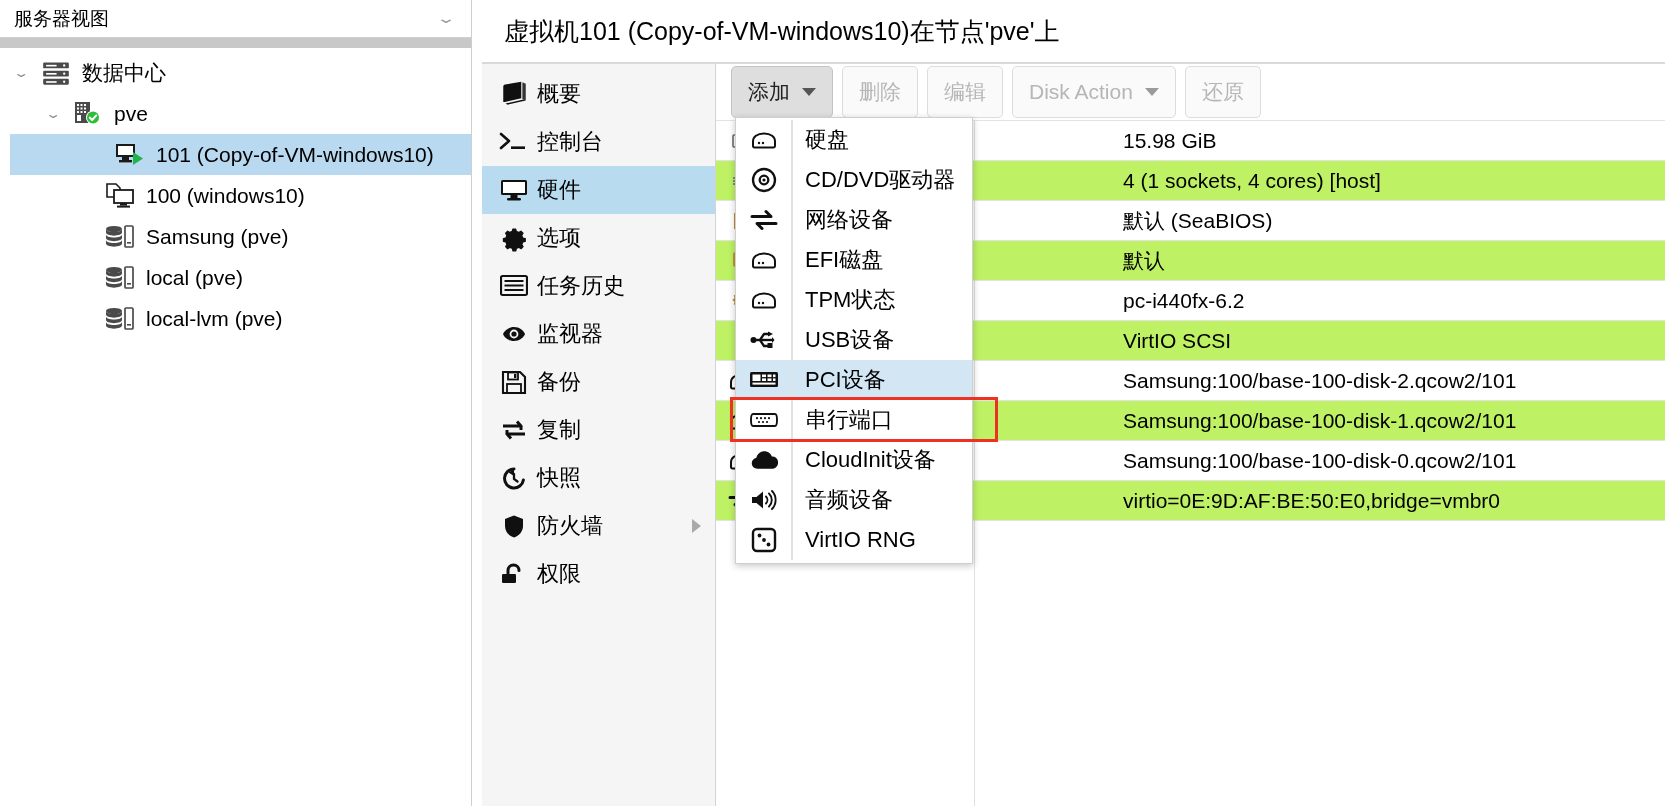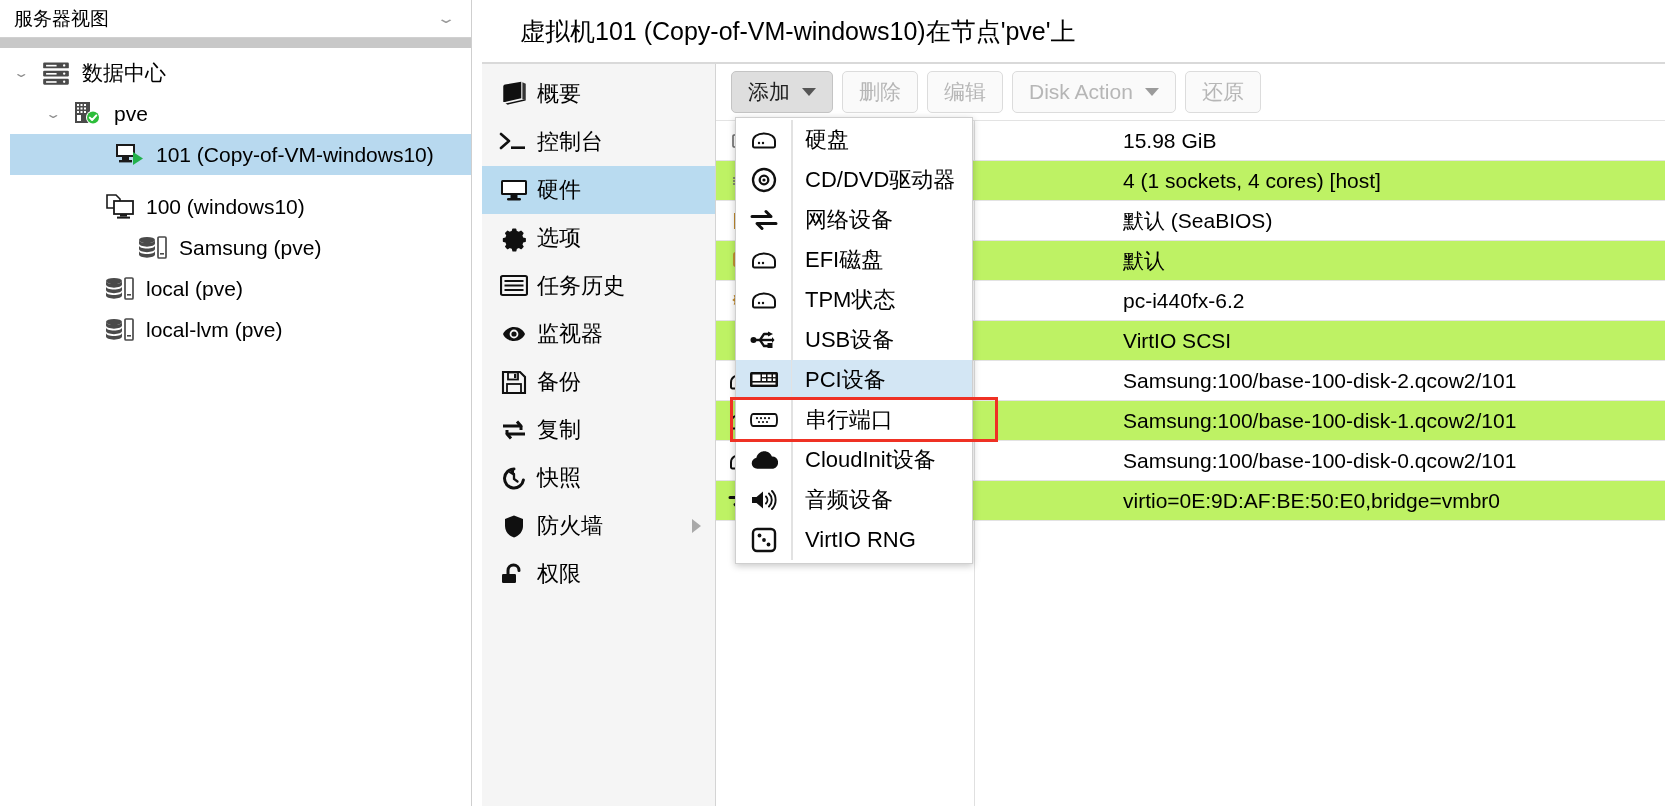--- a/index.html
+++ b/index.html
@@ -55,7 +55,7 @@
   #right { position: absolute; left: 482px; top: 0; width: 1183px; height: 806px; background:#fff;}
   #titlebar {
     height: 62px; display: flex; align-items: center;
-    padding-left: 22px; font-size: 25px; background: #fff; margin-left: 16px;
+    padding-left: 22px; font-size: 25px; background: #fff;
   }
   #title-underline { height: 2px; background:#d9d9d9; }
 

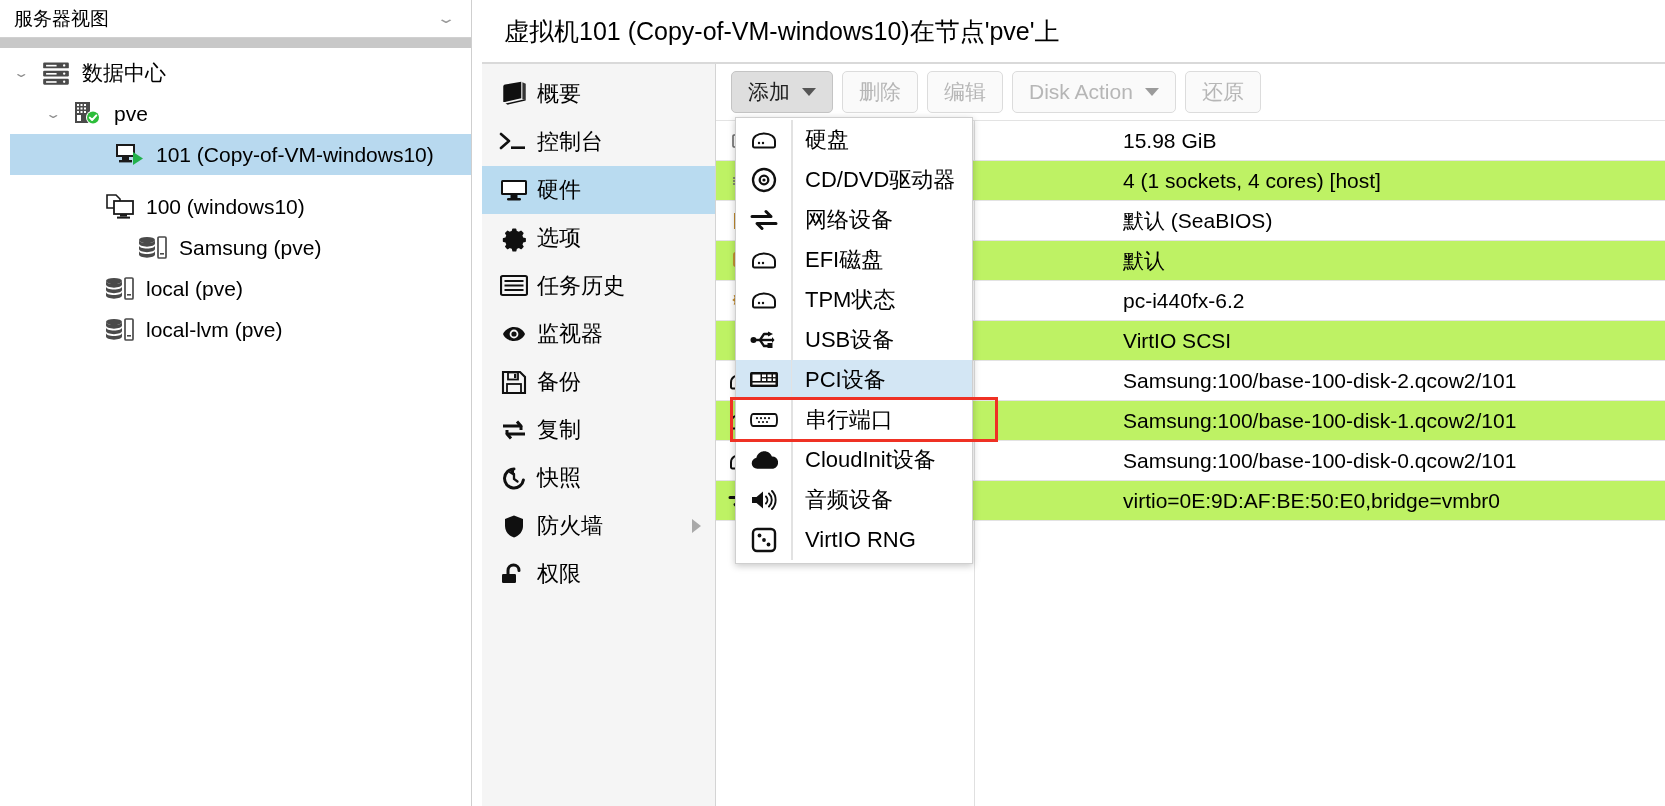--- a/index.html
+++ b/index.html
@@ -93,7 +93,7 @@
     background: #fff;
   }
   .tbtn {
-    height: 42px; min-width: 74px;
+    height: 52px; min-width: 74px;
     border: 1px solid #dcdcdc;
     border-radius: 5px;
     background: #fafafa;

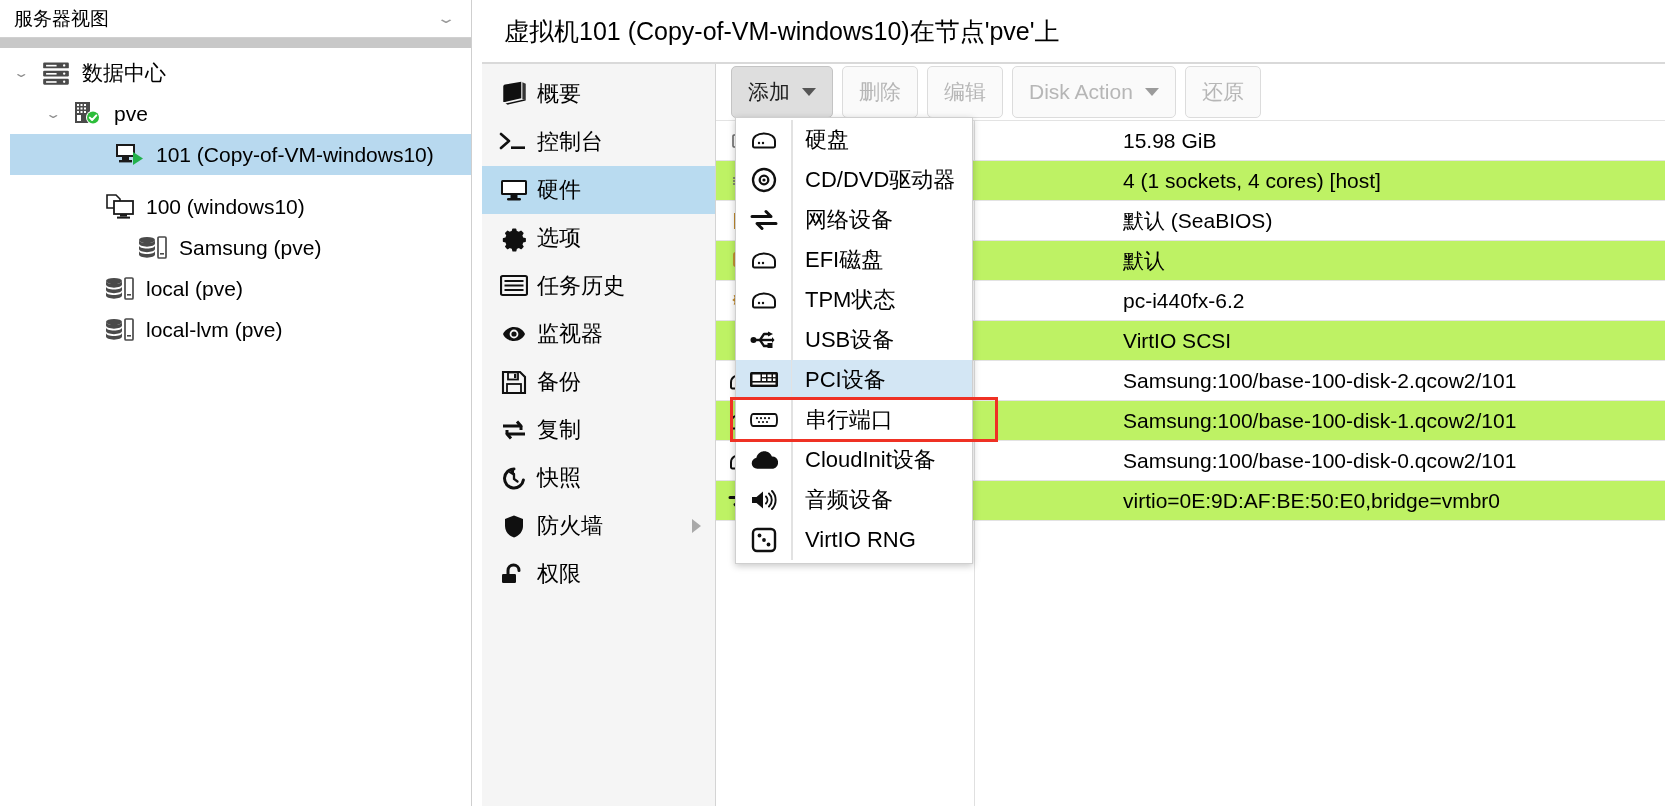--- a/index.html
+++ b/index.html
@@ -235,7 +235,7 @@
           </span>
           <span class="tlabel">101 (Copy-of-VM-windows10)</span>
         </div>
-        <div class="tnode" style="padding-left: 70px; margin-top: 11px;">
+        <div class="tnode" style="padding-left: 70px;">
           <span class="tw"></span>
           <span class="ticon">
             <svg width="30" height="26" viewBox="0 0 30 26">

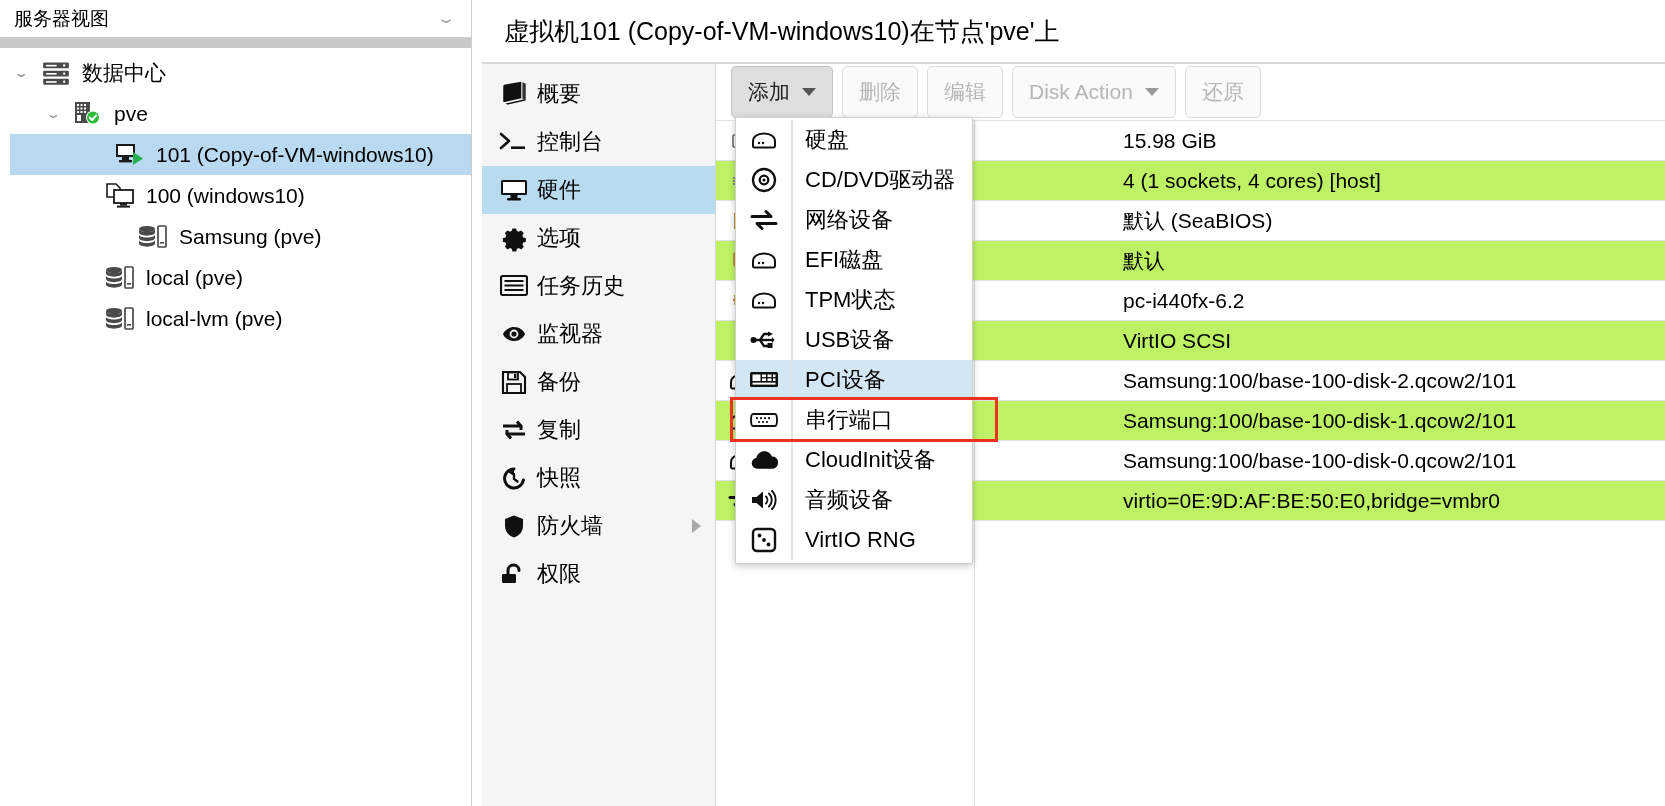--- a/index.html
+++ b/index.html
@@ -247,22 +247,6 @@
           </span>
           <span class="tlabel">100 (windows10)</span>
         </div>
-        <div class="tnode" style="padding-left: 70px; margin-left: 33px;">
-          <span class="tw"></span>
-          <span class="ticon">
-            <svg width="30" height="26" viewBox="0 0 30 26">
-              <g fill="#4a4a4a">
-                <ellipse cx="9" cy="5" rx="8" ry="3.1"></ellipse>
-                <path d="M1 5v3.6c0 1.7 3.6 3.1 8 3.1s8-1.4 8-3.1V5c0 1.7-3.6 3.1-8 3.1S1 6.7 1 5z"></path>
-                <path d="M1 10.5v3.6c0 1.7 3.6 3.1 8 3.1s8-1.4 8-3.1v-3.6c0 1.7-3.6 3.1-8 3.1s-8-1.4-8-3.1z"></path>
-                <path d="M1 16v3.6c0 1.7 3.6 3.1 8 3.1s8-1.4 8-3.1V16c0 1.7-3.6 3.1-8 3.1S1 17.7 1 16z"></path>
-              </g>
-              <rect x="20" y="2" width="8" height="21" rx="1" fill="none" stroke="#4a4a4a" stroke-width="1.7"></rect>
-              <rect x="22" y="18" width="4" height="1.6" fill="#4a4a4a"></rect>
-            </svg>
-          </span>
-          <span class="tlabel">Samsung (pve)</span>
-        </div>
         <div class="tnode" style="padding-left: 70px;">
           <span class="tw"></span>
           <span class="ticon">
@@ -277,7 +261,7 @@
               <rect x="22" y="18" width="4" height="1.6" fill="#4a4a4a"></rect>
             </svg>
           </span>
-          <span class="tlabel">local (pve)</span>
+          <span class="tlabel">Samsung (pve)</span>
         </div>
         <div class="tnode" style="padding-left: 70px;">
           <span class="tw"></span>
@@ -293,6 +277,22 @@
               <rect x="22" y="18" width="4" height="1.6" fill="#4a4a4a"></rect>
             </svg>
           </span>
+          <span class="tlabel">local (pve)</span>
+        </div>
+        <div class="tnode" style="padding-left: 70px;">
+          <span class="tw"></span>
+          <span class="ticon">
+            <svg width="30" height="26" viewBox="0 0 30 26">
+              <g fill="#4a4a4a">
+                <ellipse cx="9" cy="5" rx="8" ry="3.1"></ellipse>
+                <path d="M1 5v3.6c0 1.7 3.6 3.1 8 3.1s8-1.4 8-3.1V5c0 1.7-3.6 3.1-8 3.1S1 6.7 1 5z"></path>
+                <path d="M1 10.5v3.6c0 1.7 3.6 3.1 8 3.1s8-1.4 8-3.1v-3.6c0 1.7-3.6 3.1-8 3.1s-8-1.4-8-3.1z"></path>
+                <path d="M1 16v3.6c0 1.7 3.6 3.1 8 3.1s8-1.4 8-3.1V16c0 1.7-3.6 3.1-8 3.1S1 17.7 1 16z"></path>
+              </g>
+              <rect x="20" y="2" width="8" height="21" rx="1" fill="none" stroke="#4a4a4a" stroke-width="1.7"></rect>
+              <rect x="22" y="18" width="4" height="1.6" fill="#4a4a4a"></rect>
+            </svg>
+          </span>
           <span class="tlabel">local-lvm (pve)</span>
         </div>
       </div>

